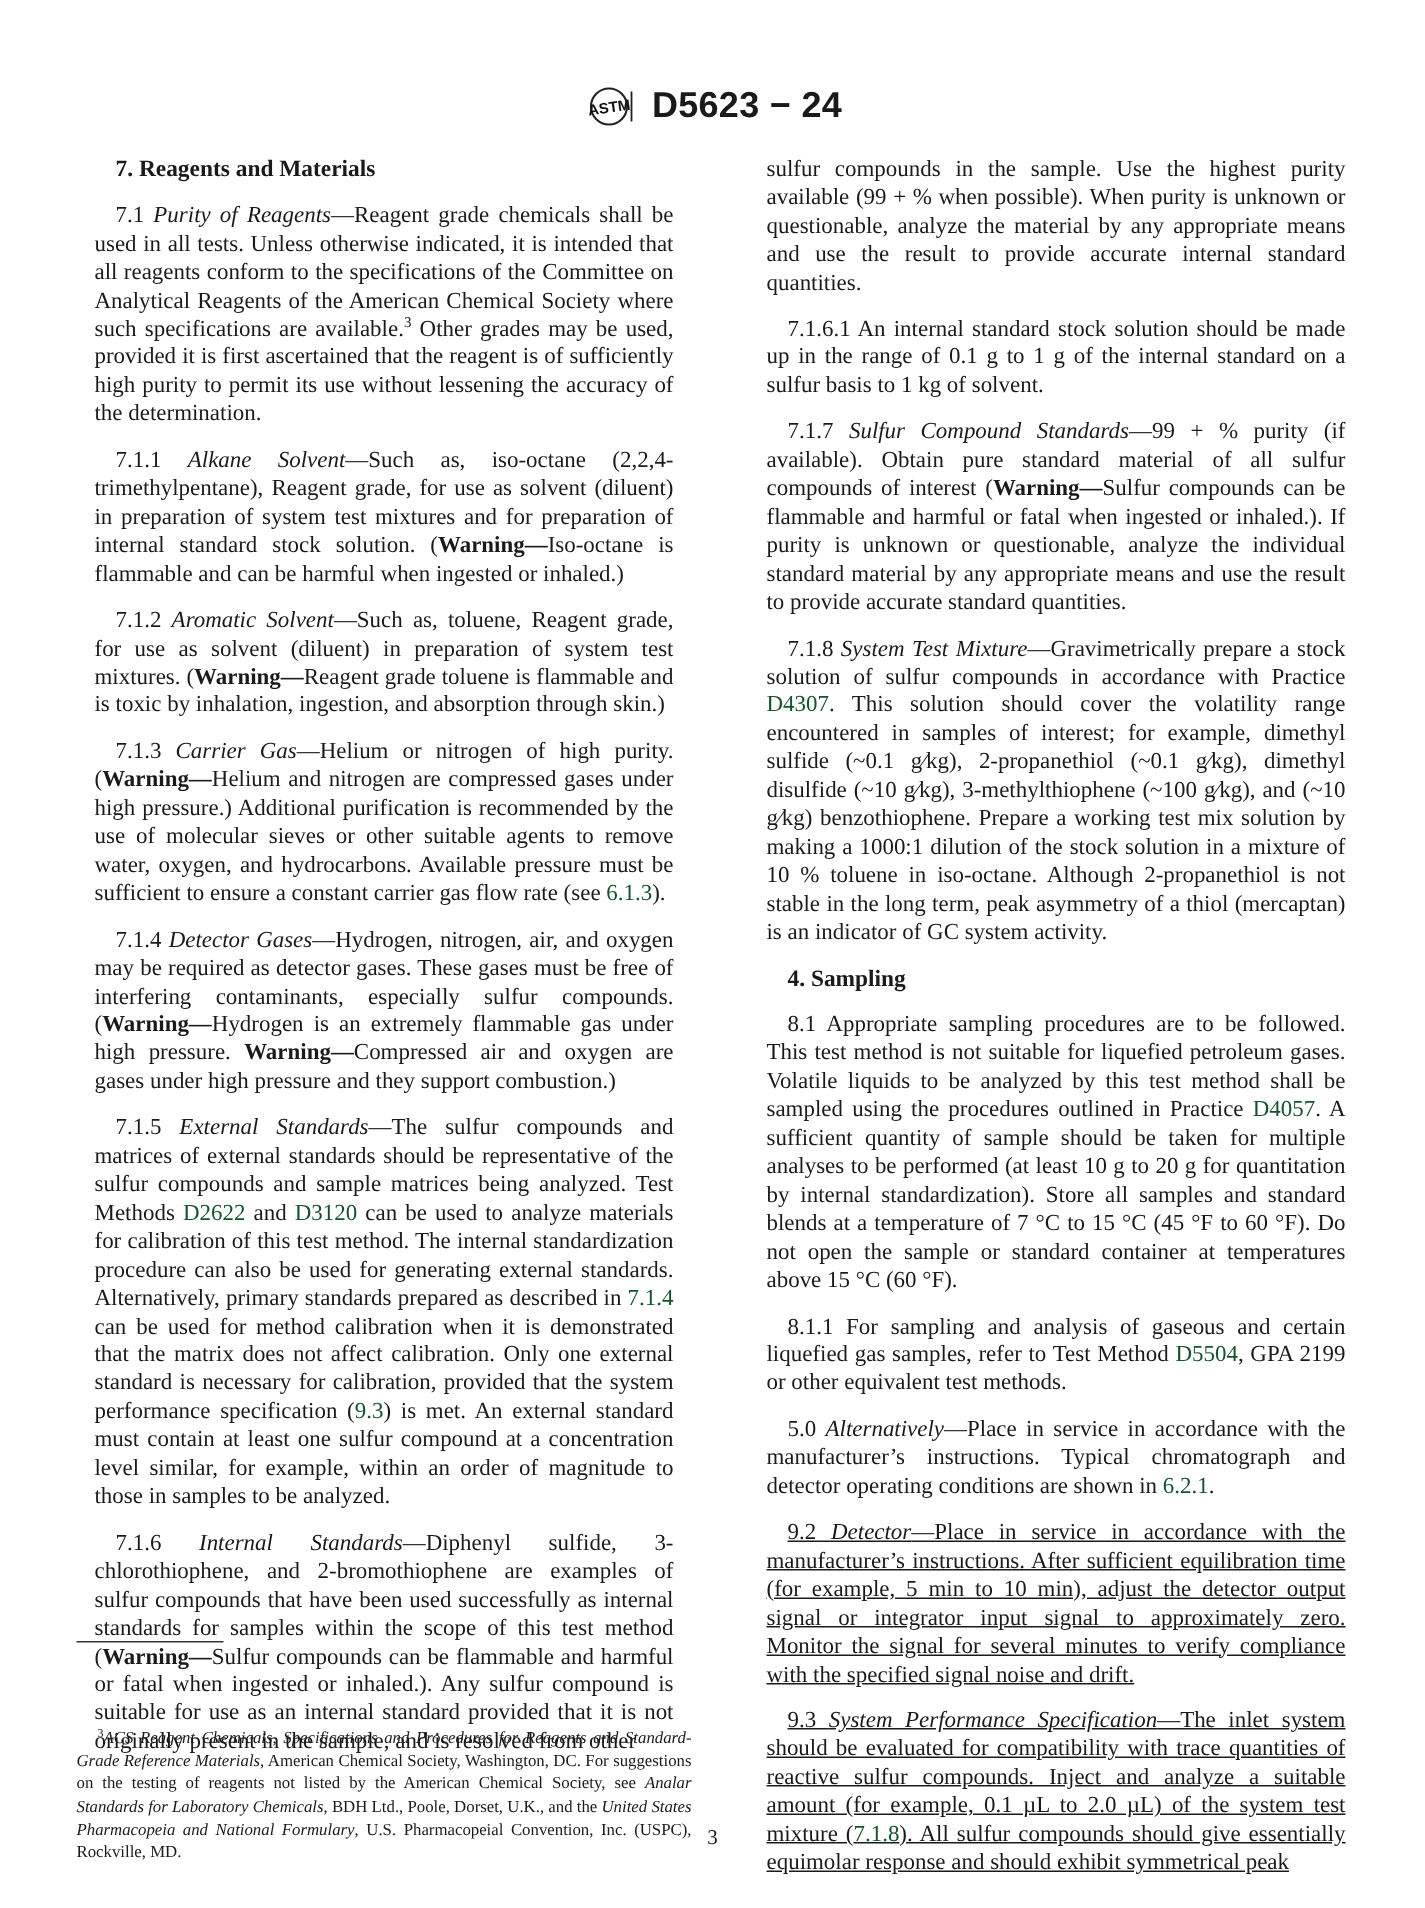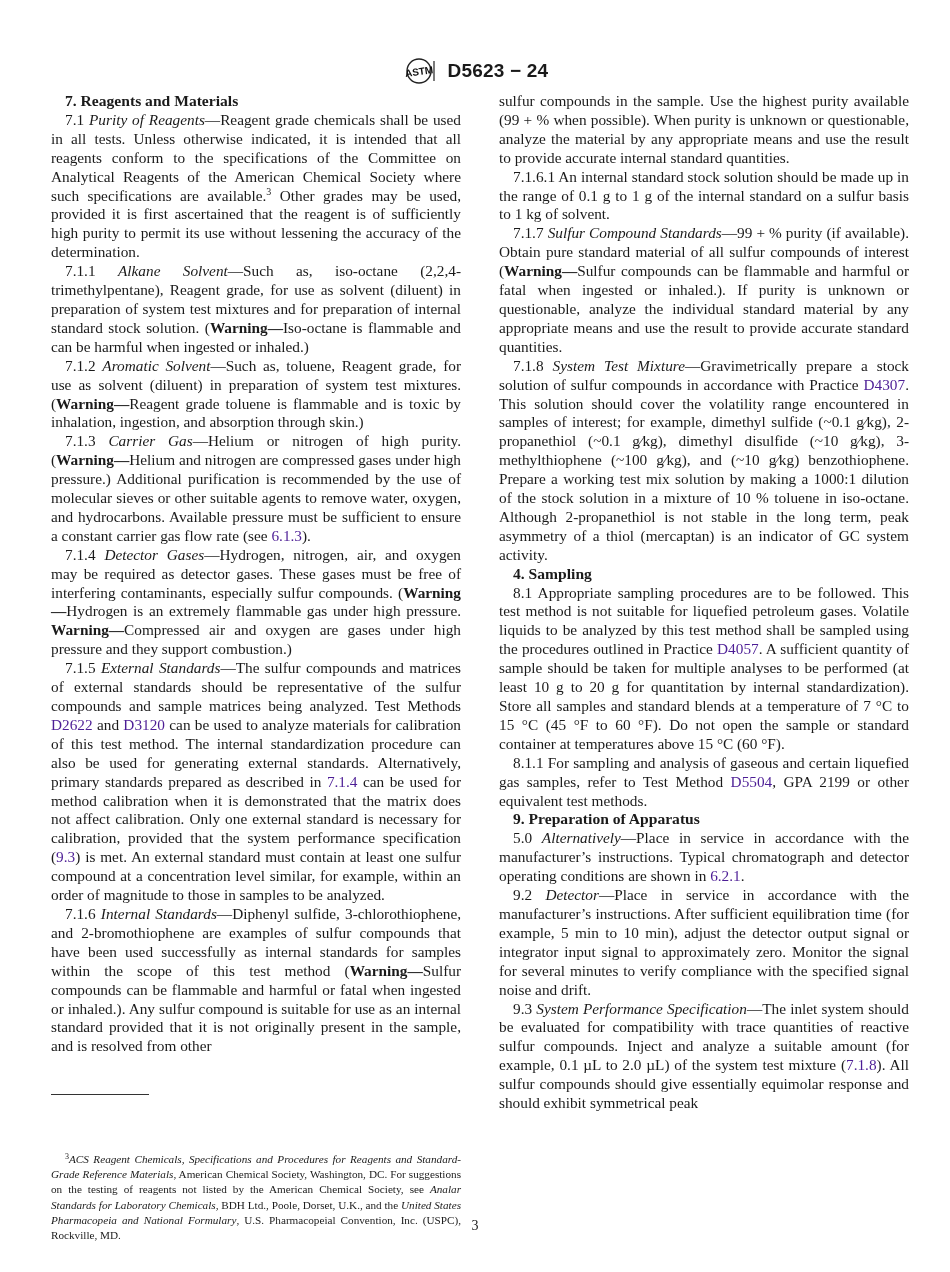--- a/index.html
+++ b/index.html
@@ -7,7 +7,7 @@
          font-family:"Liberation Serif", "DejaVu Serif", serif; color:#1a1a1a; }
   .header { position:absolute; top:56px; left:0; width:950px; height:30px; display:flex; justify-content:center; align-items:center; gap:6px; }
   .logo { width:40px; height:28px; }
-  .doc-id { font-family:"Liberation Sans", "DejaVu Sans", sans-serif; font-weight:bold; font-size:19px; letter-spacing:0.2px; }
+  .doc-id { font-family:"Liberation Sans", "DejaVu Sans", sans-serif; font-weight:bold; font-size:24px; letter-spacing:0.2px; }
   .col { position:absolute; top:92px; width:410px; font-size:15.3px; line-height:18.9px; text-align:justify; }
   .col.left { left:51px; }
   .col.right { left:499px; }

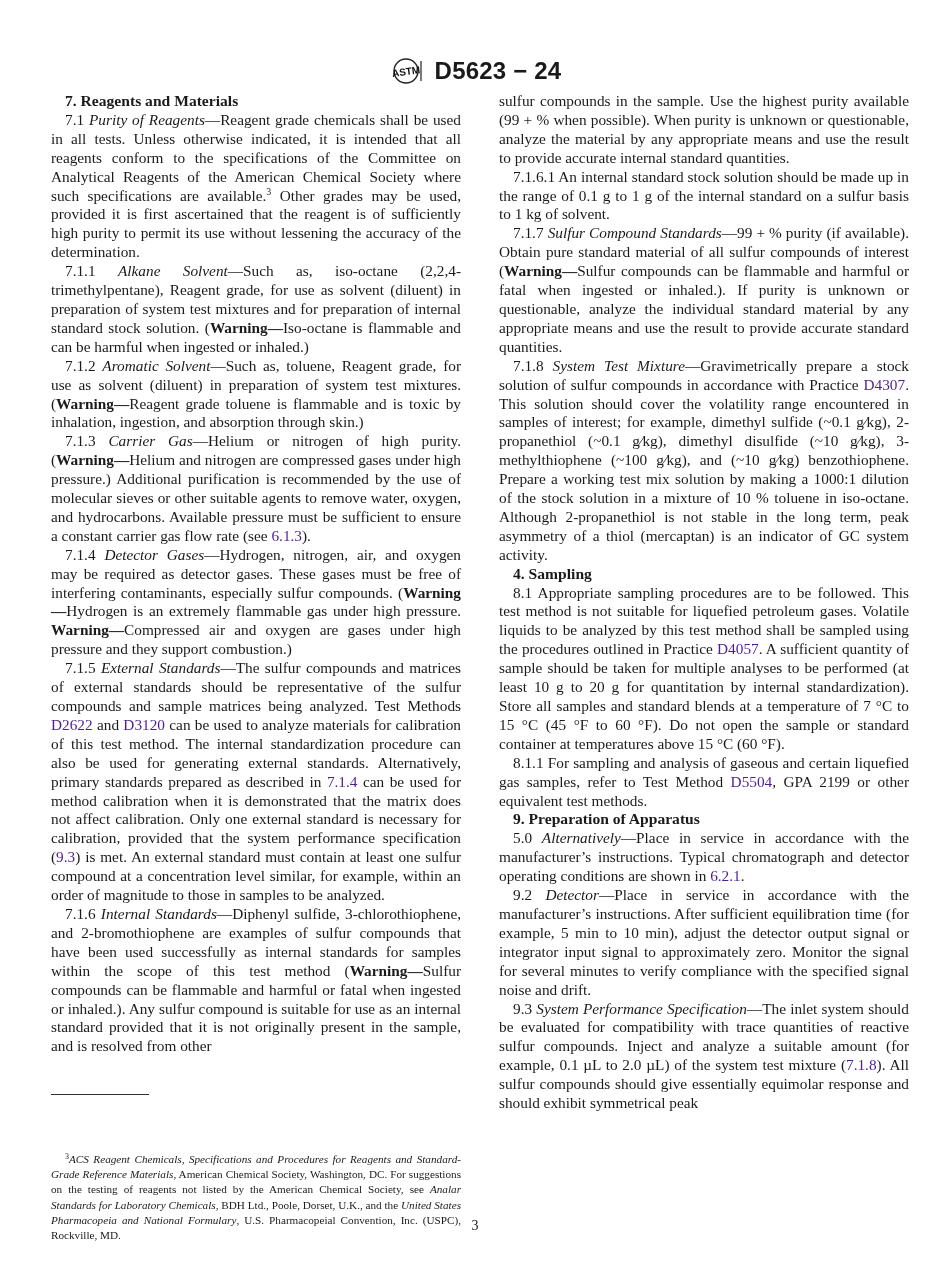--- a/index.html
+++ b/index.html
@@ -11,7 +11,7 @@
   .col { position:absolute; top:92px; width:410px; font-size:15.3px; line-height:18.9px; text-align:justify; }
   .col.left { left:51px; }
   .col.right { left:499px; }
-  .col p { margin:0; text-indent:14px; }
+  .col p { margin:12px; text-indent:14px; }
   .col p.cont { text-indent:0; }
   .sec-title { font-weight:bold; font-size:15.6px; margin:0 0 6px 0; text-indent:0; }
   .sec-gap { margin-top:12px; }

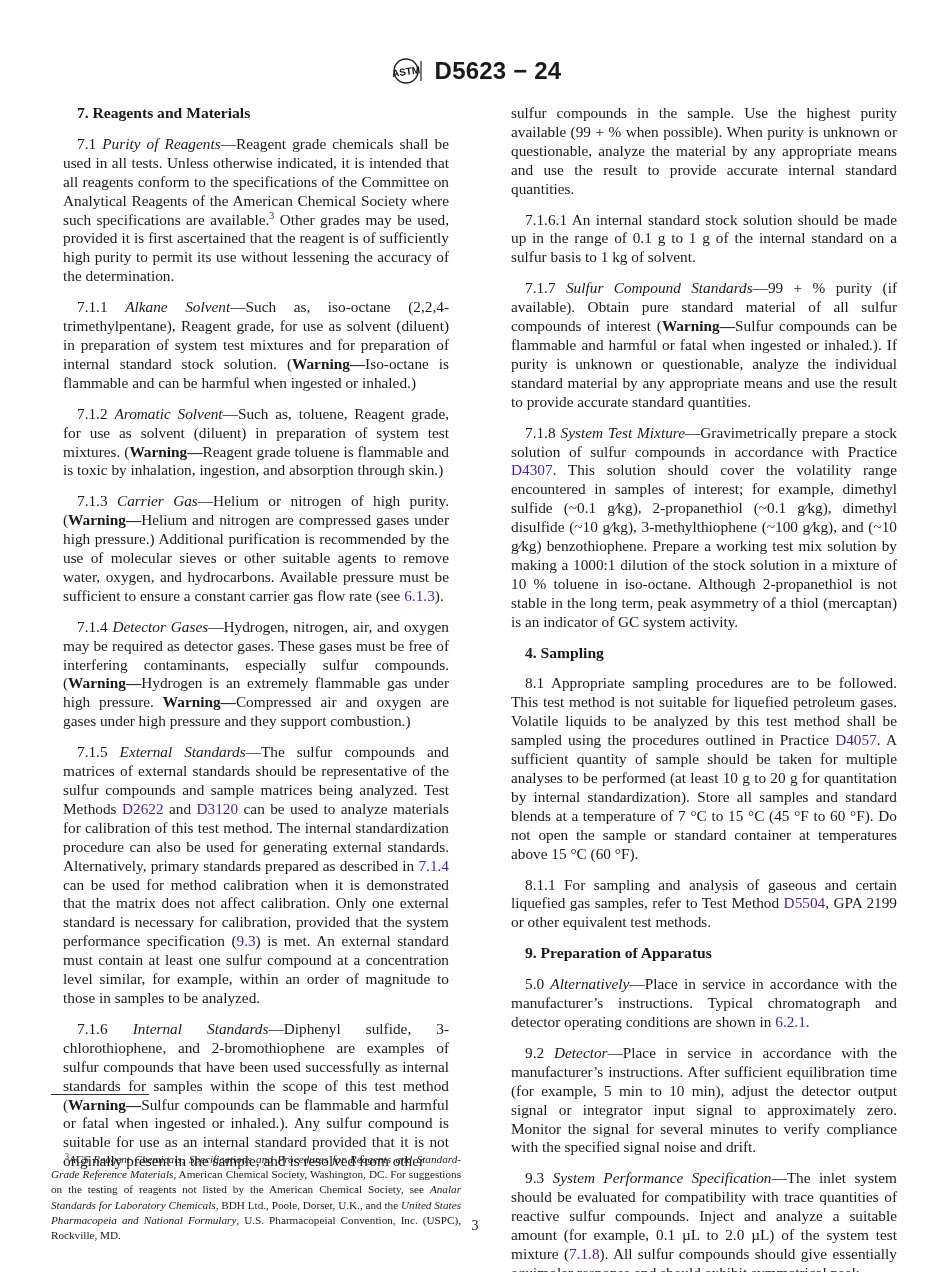--- a/index.html
+++ b/index.html
@@ -18,7 +18,7 @@
   .para-gap { margin-top:8px; }
   i, .it { font-style:italic; }
   b { font-weight:bold; }
-  .link { color:#4c1d95; }
+  .link { color:#14532d; }
   sup { font-size:10px; line-height:0; vertical-align:6px; }
   .fn-rule { position:absolute; left:51px; top:1094px; width:98px; border-top:1px solid #333; }
   .footnote { position:absolute; left:51px; top:1152px; width:410px; font-size:11.2px; line-height:15.2px; text-align:justify; text-indent:14px; margin:0; }

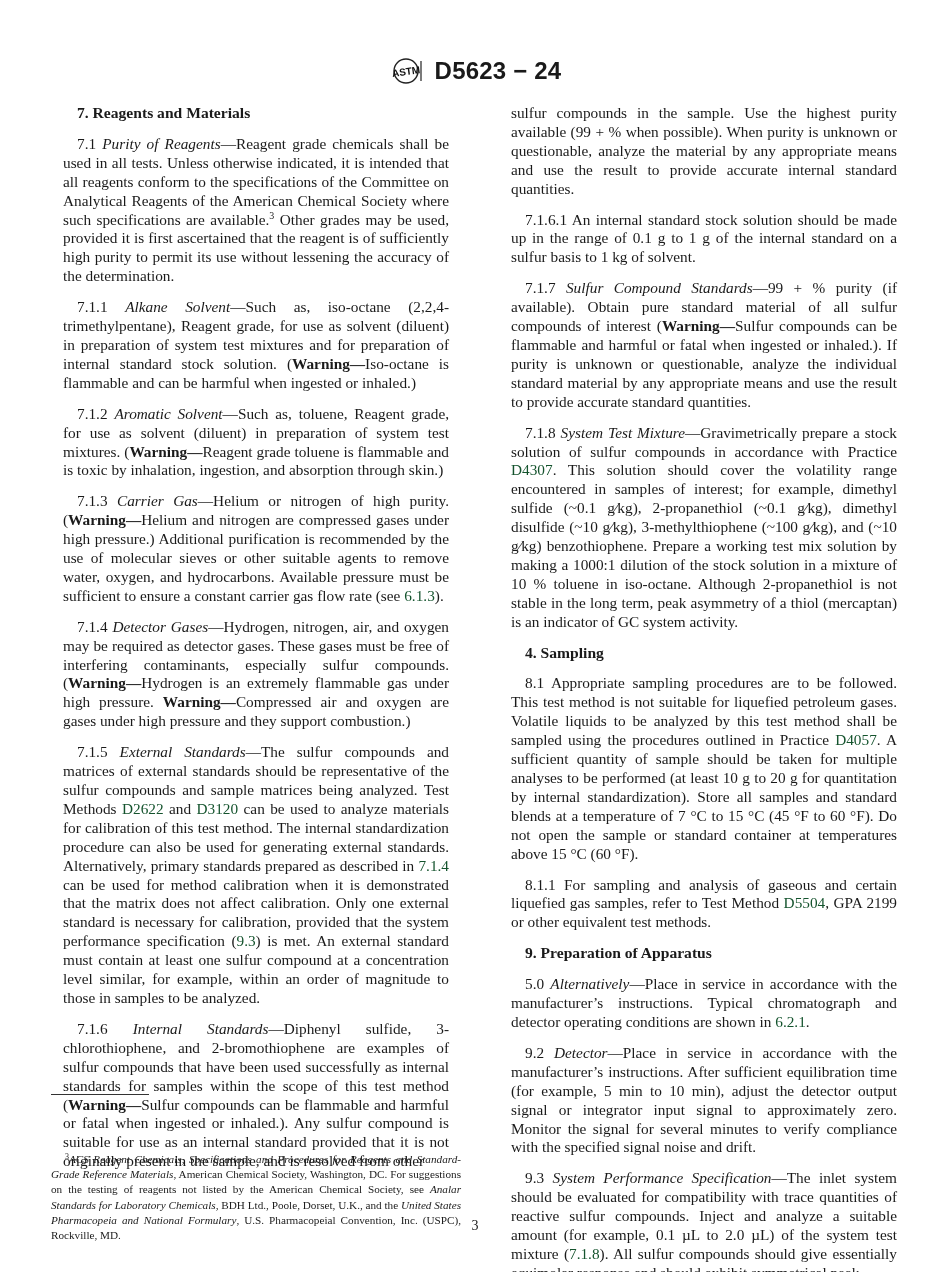--- a/index.html
+++ b/index.html
@@ -73,7 +73,6 @@
 
   <p><span>8.1.1 For sampling and analysis of gaseous and certain liquefied gas samples, refer to Test Method </span><span class="link">D5504</span><span>, GPA 2199 or other equivalent test methods.</span></p>
 
-  <p class="sec-title sec-gap">9.  Preparation of Apparatus</p>
 
   <p><span>5.0 </span><i>Alternatively</i><span>—Place in service in accordance with the manufacturer’s instructions. Typical chromatograph and detector operating conditions are shown in </span><span class="link">6.2.1</span><span>.</span></p>
 

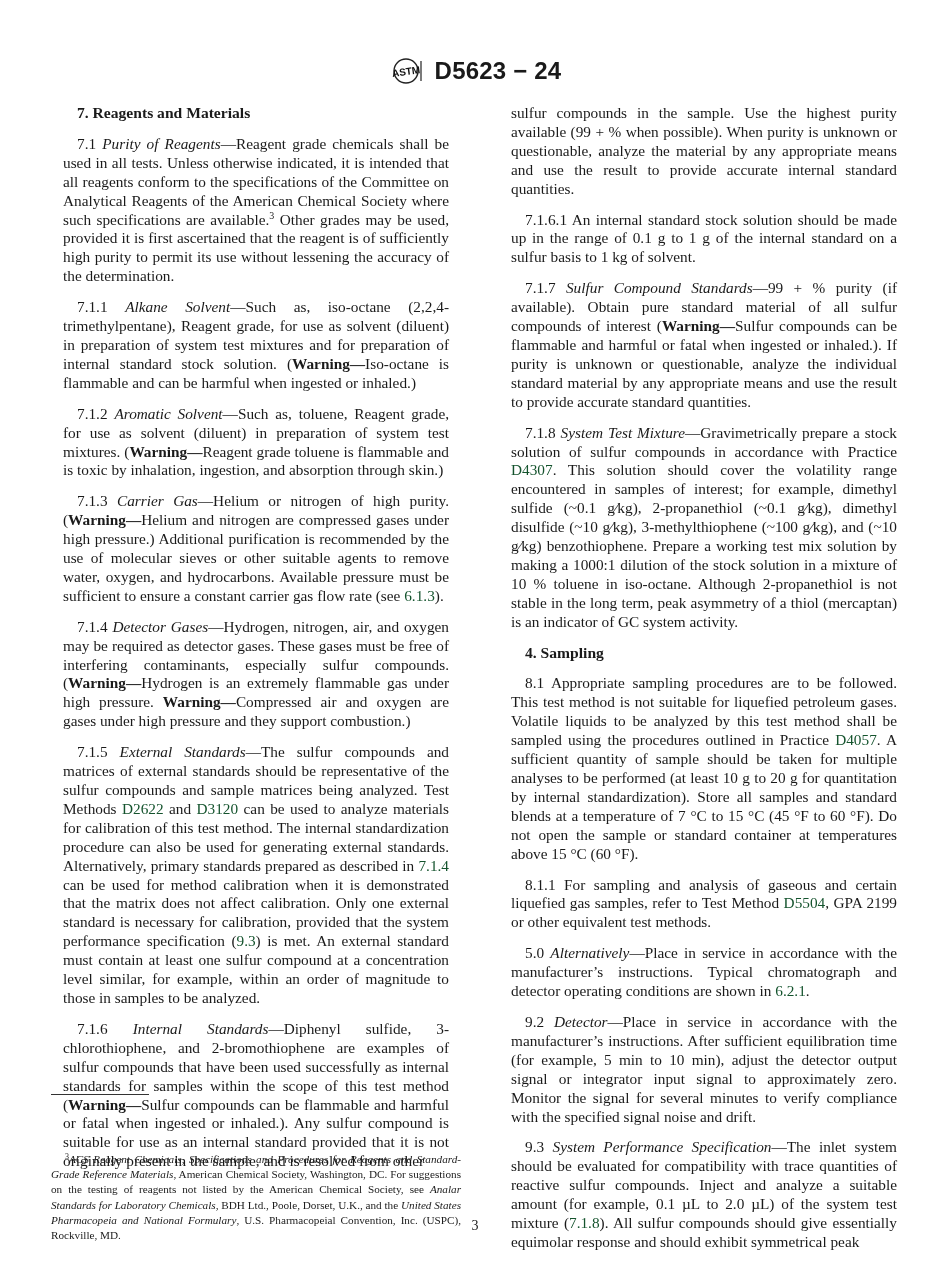--- a/index.html
+++ b/index.html
@@ -15,7 +15,7 @@
   .col p.cont { text-indent:0; }
   .sec-title { font-weight:bold; font-size:15.6px; margin:0 0 6px 0; text-indent:0; }
   .sec-gap { margin-top:12px; }
-  .para-gap { margin-top:8px; }
+  .para-gap { margin-top:8px;text-decoration:underline; }
   i, .it { font-style:italic; }
   b { font-weight:bold; }
   .link { color:#14532d; }

